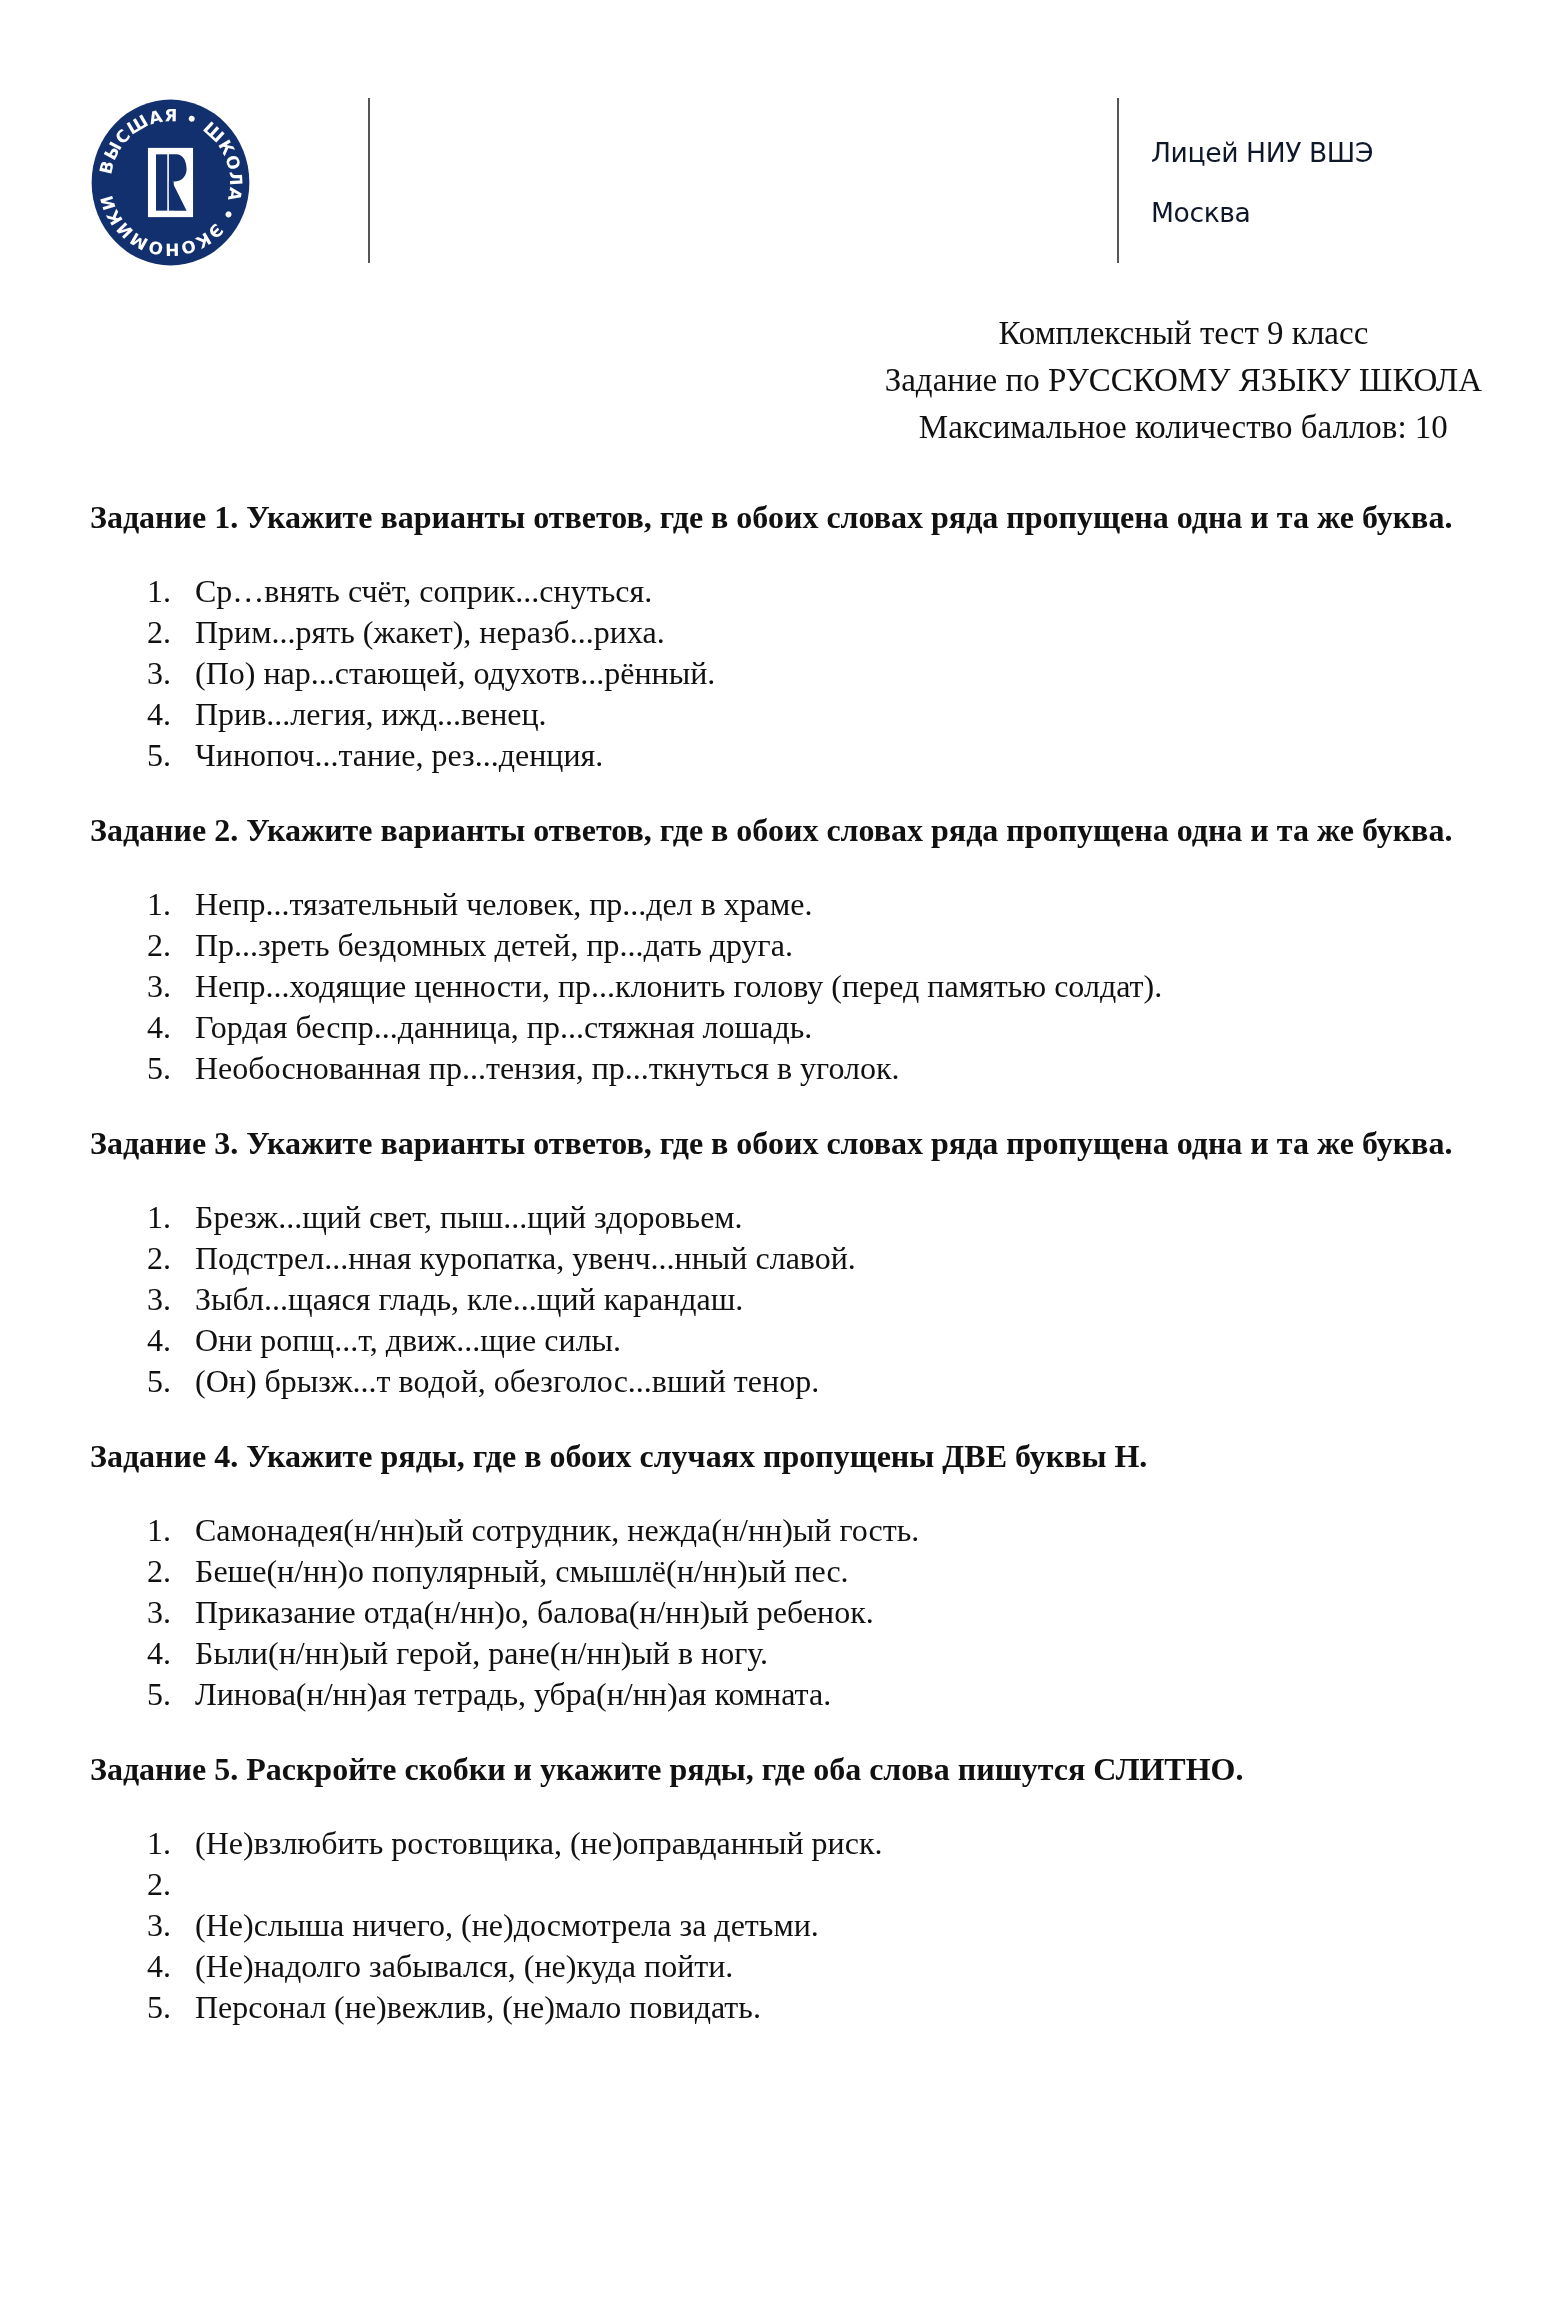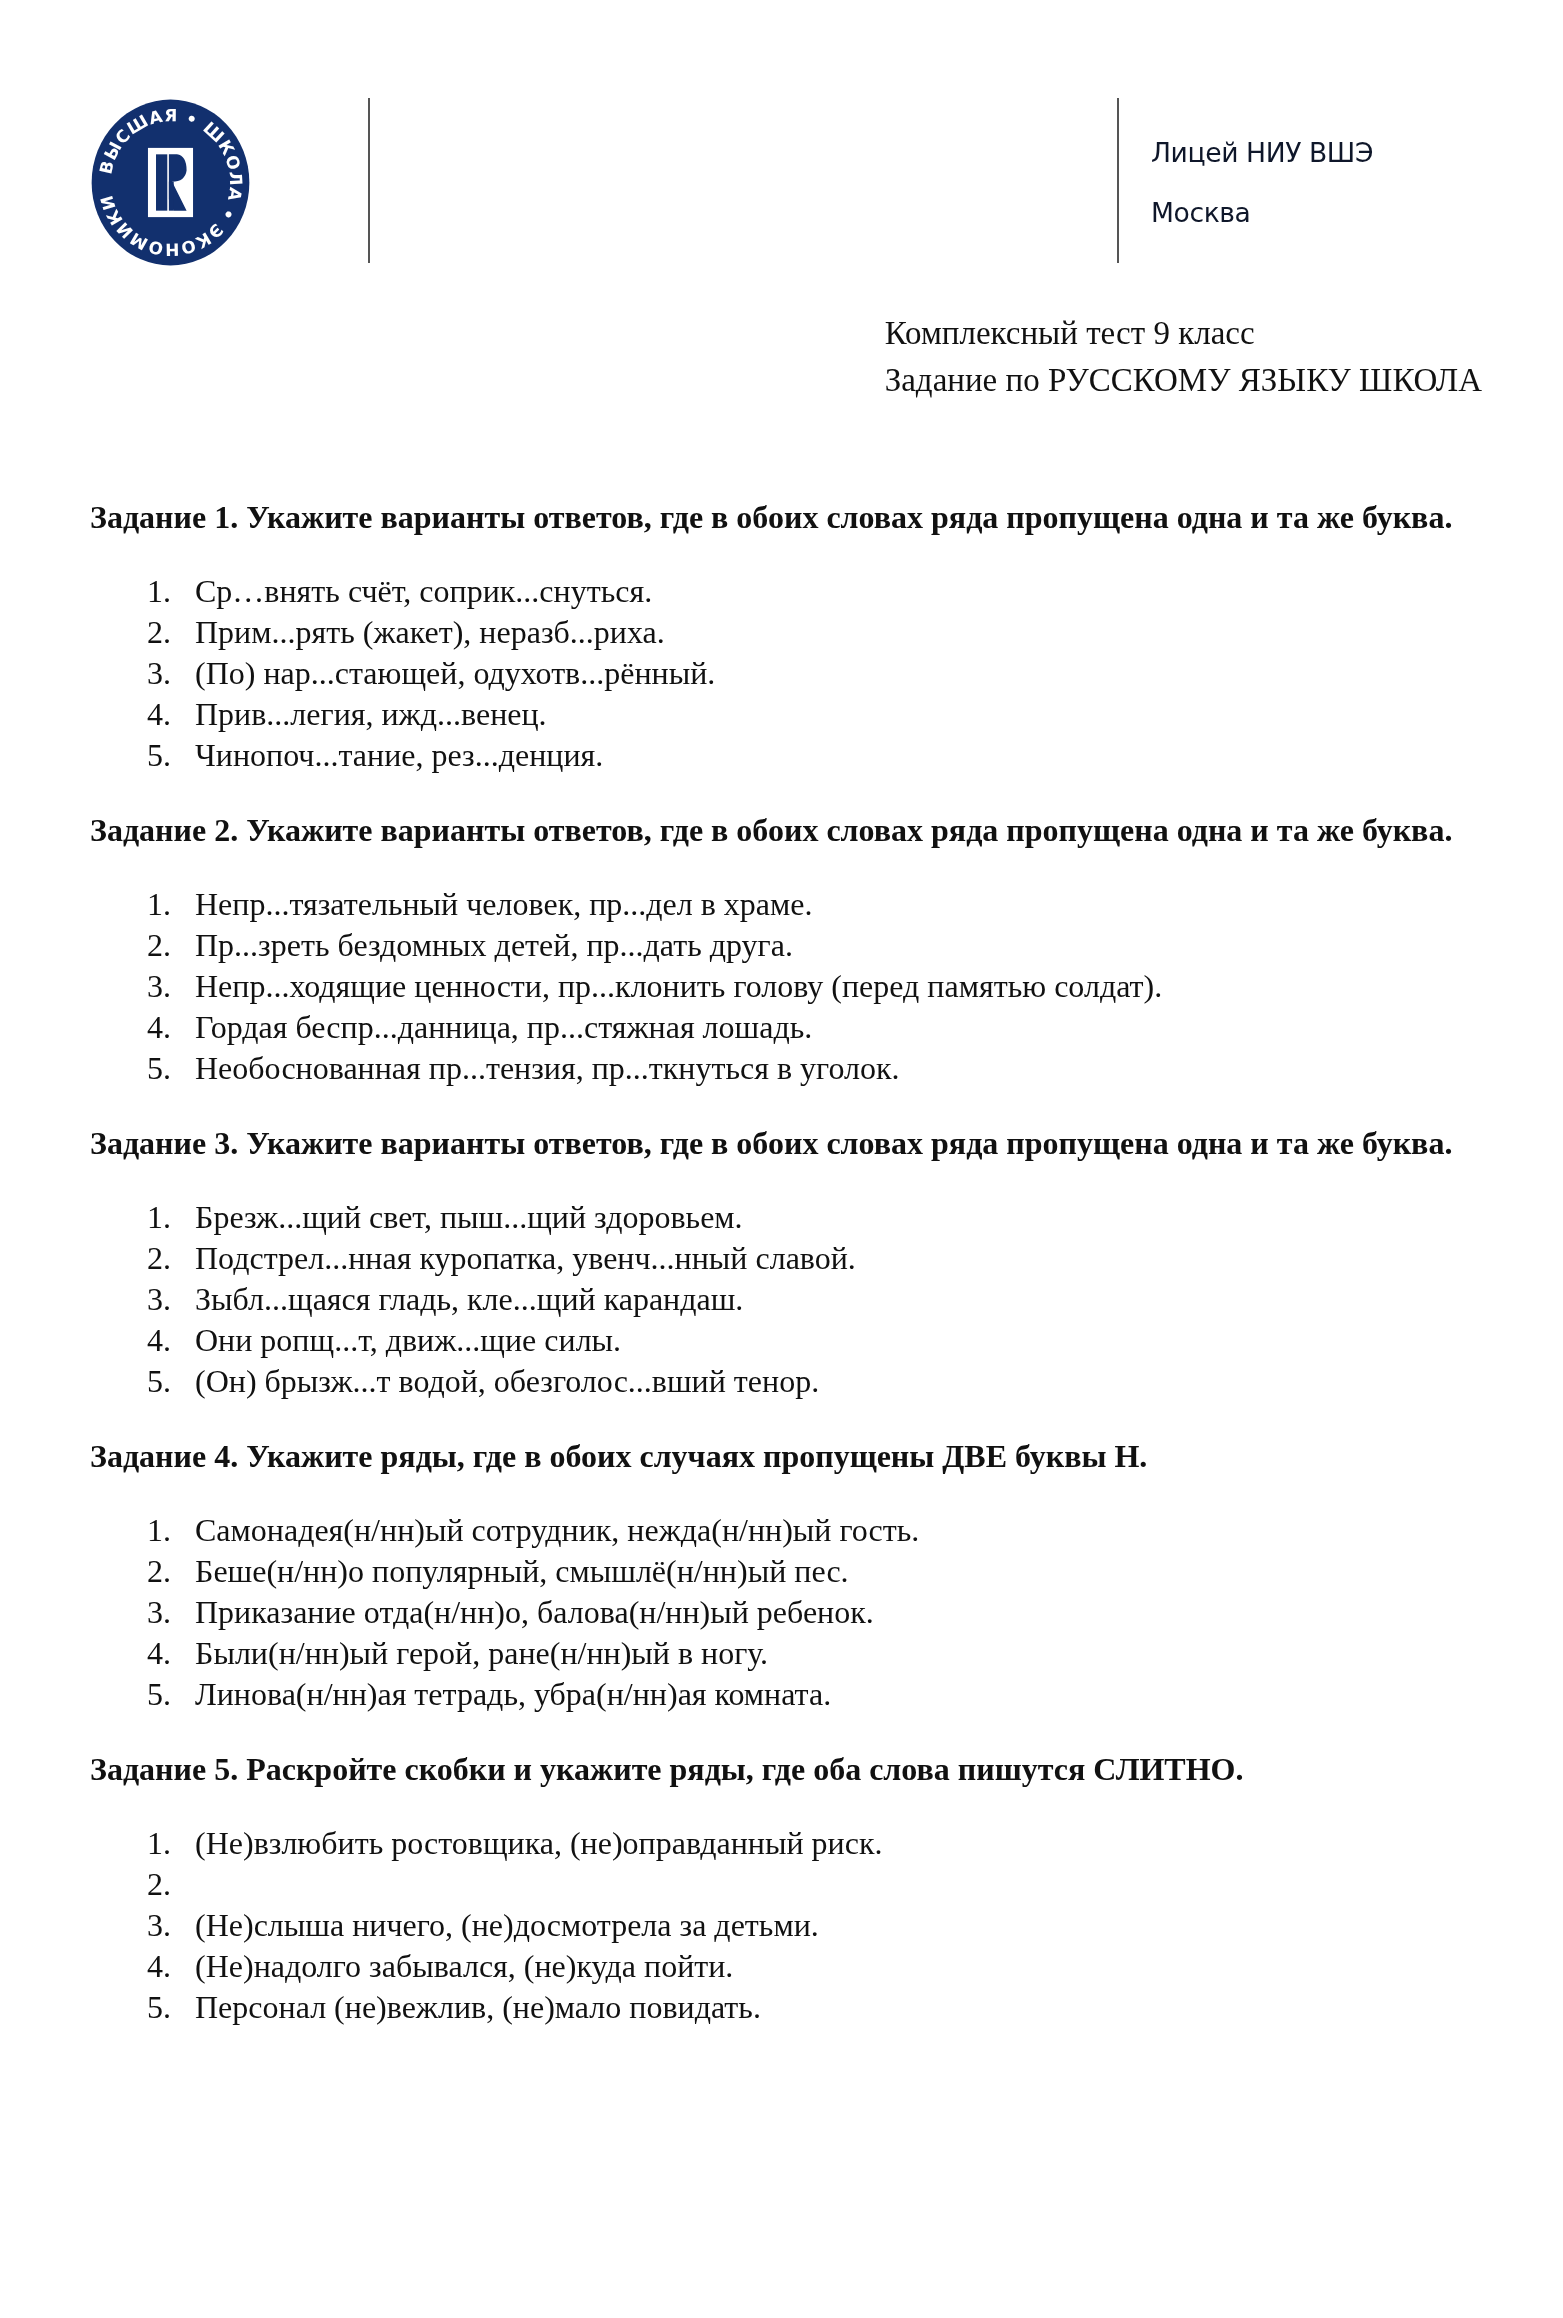--- a/index.html
+++ b/index.html
@@ -10,7 +10,7 @@
   .hse-name { position: absolute; left: 403px; top: 145px; font-family: "DejaVu Sans", sans-serif; font-size: 26.6px; line-height: 40px; color: #3a3a3a; letter-spacing: -0.4px; }
   .lyceum { position: absolute; left: 1151px; top: 133px; font-family: "DejaVu Sans", sans-serif; font-size: 26.6px; color: #0f172a; letter-spacing: -0.4px; }
   .lyceum div { height: 60px; line-height: 40px; }
-  .test-info { position: absolute; right: 81px; top: 310px; text-align: left; font-family: "Liberation Serif", serif; font-size: 33px; line-height: 47px; }
+  .test-info { position: absolute; right: 81px; top: 310px; text-align: center; font-family: "Liberation Serif", serif; font-size: 33px; line-height: 47px; }
   .content { position: absolute; left: 90px; top: 495px; width: 1401px; font-family: "Liberation Serif", serif; font-size: 32px; }
   .task { margin-bottom: 32px; }
   .task-title { font-weight: bold; line-height: 44px; margin: 0 0 32px 0; }

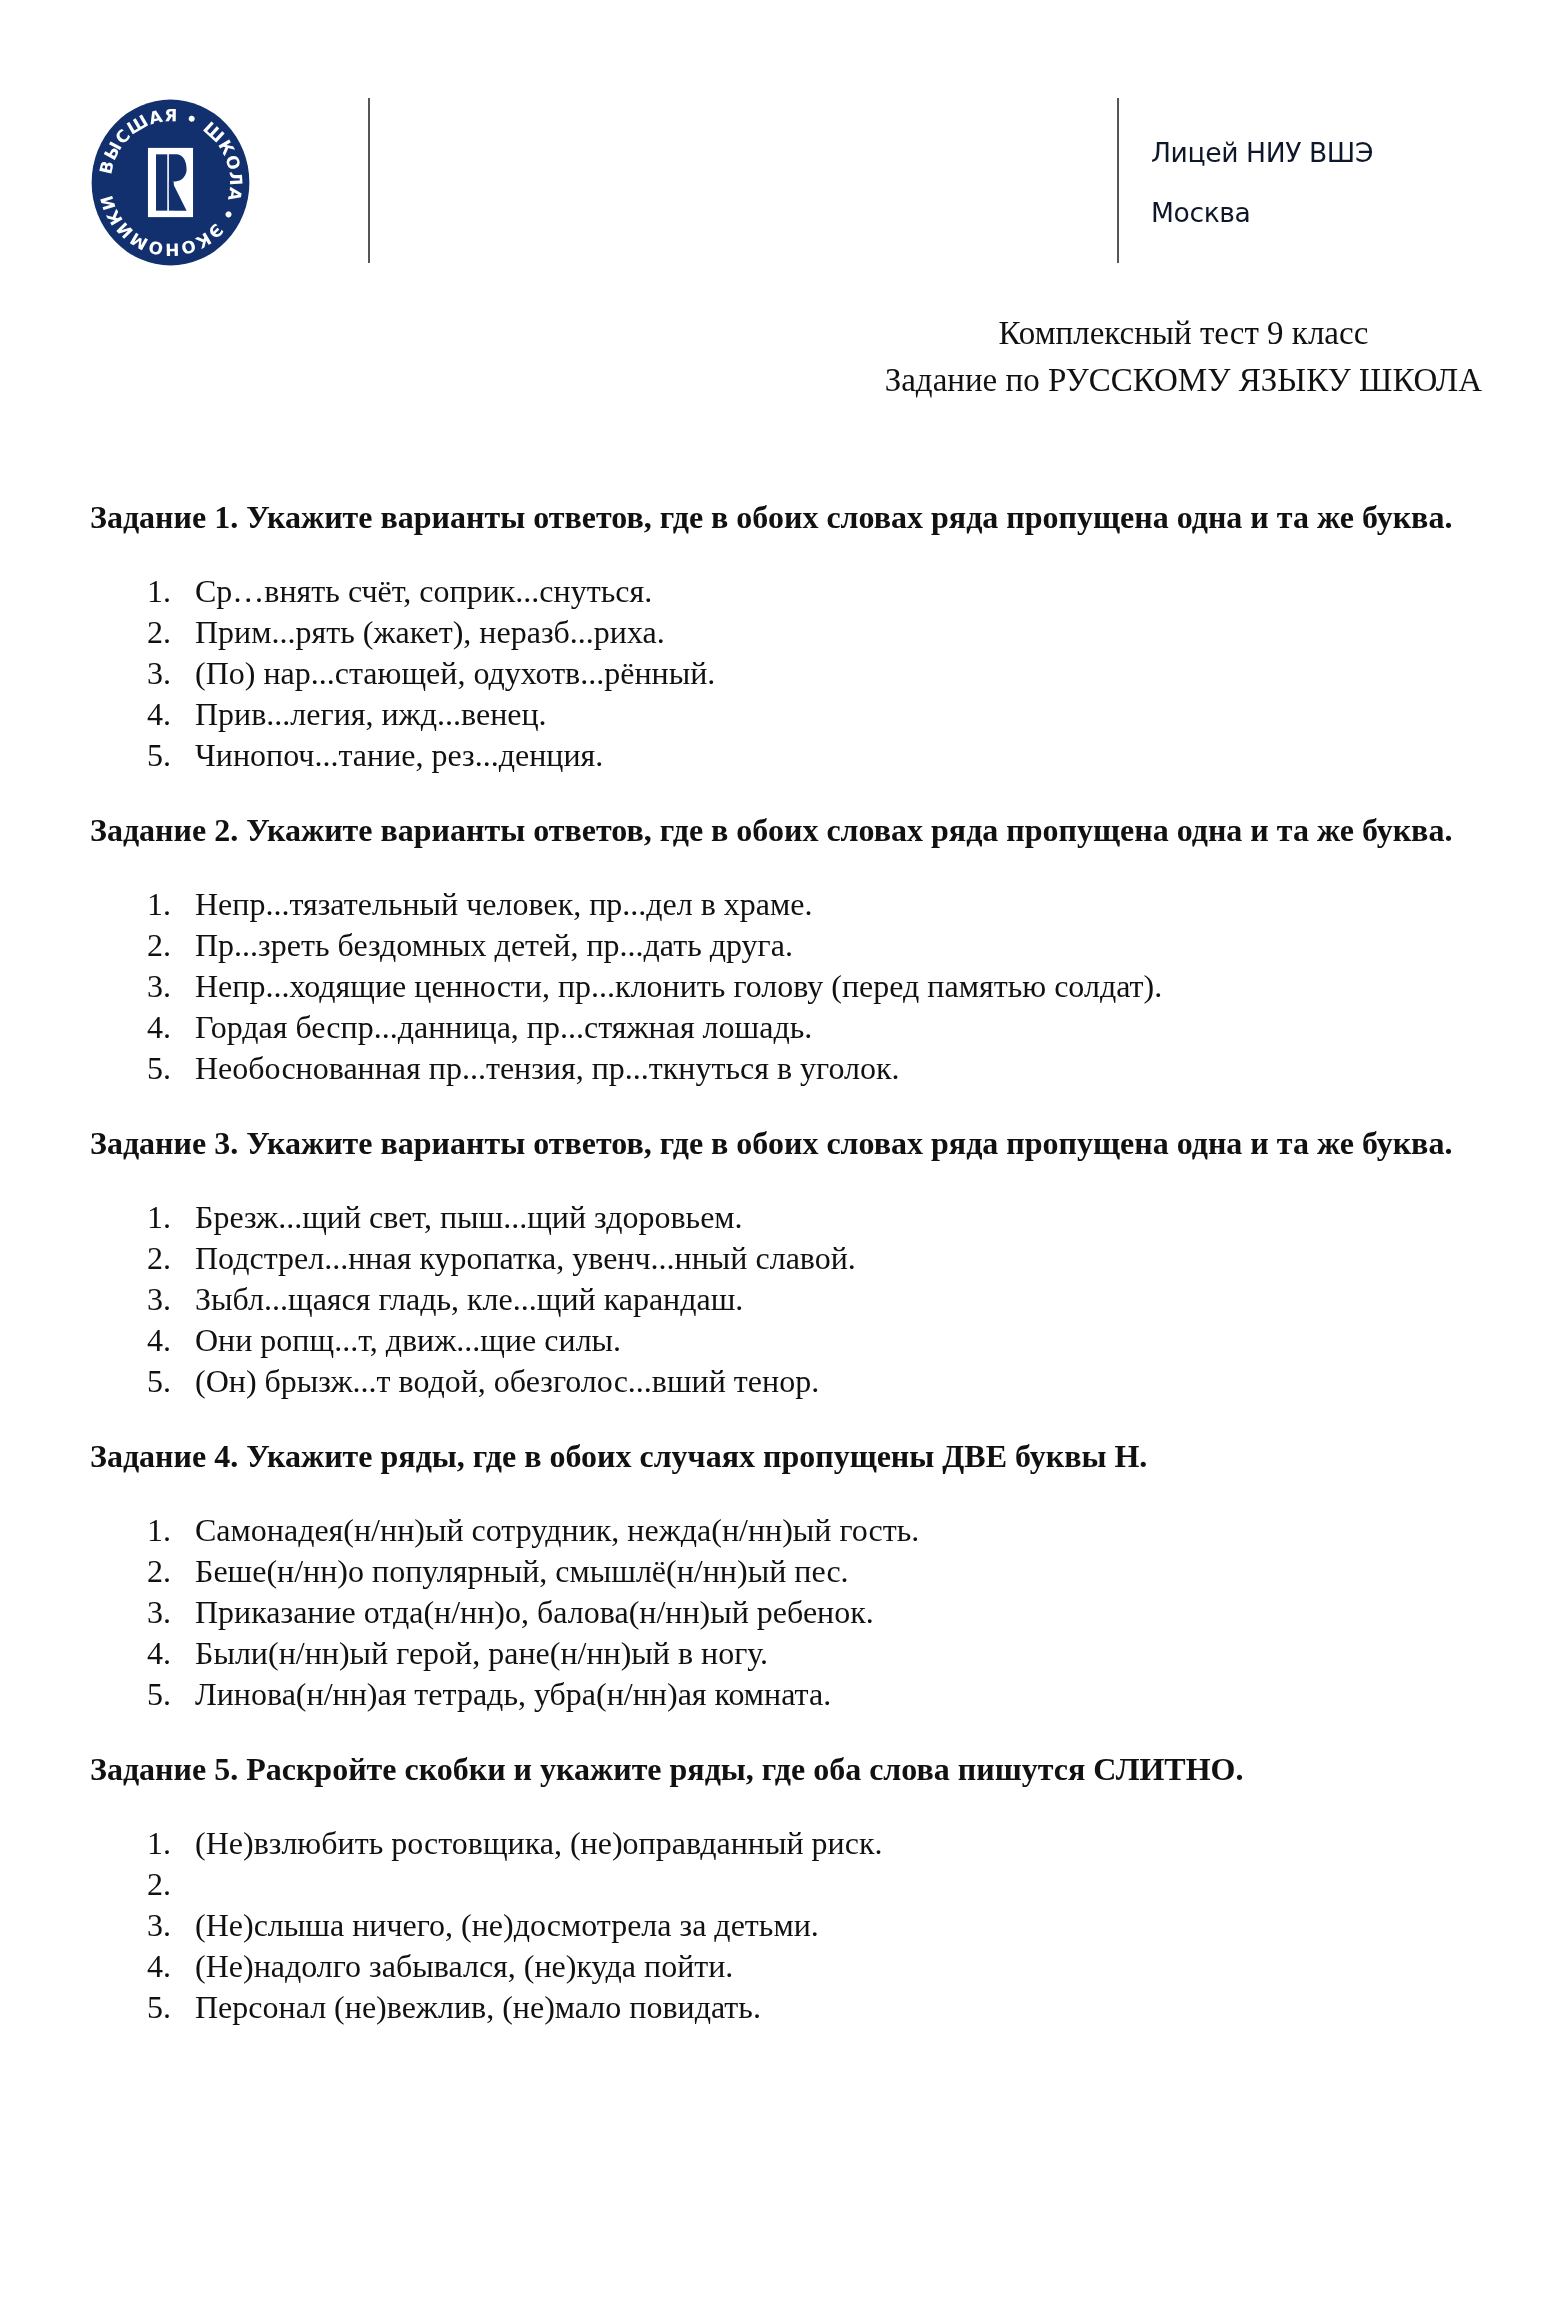--- a/index.html
+++ b/index.html
@@ -50,6 +50,7 @@
 <div class="test-info">
   <div>Комплексный тест 9 класс</div>
   <div>Задание по РУССКОМУ ЯЗЫКУ ШКОЛА</div>
+  <div>Максимальное количество баллов: 10</div>
 </div>
 
 <div class="content" id="tasks-root">

